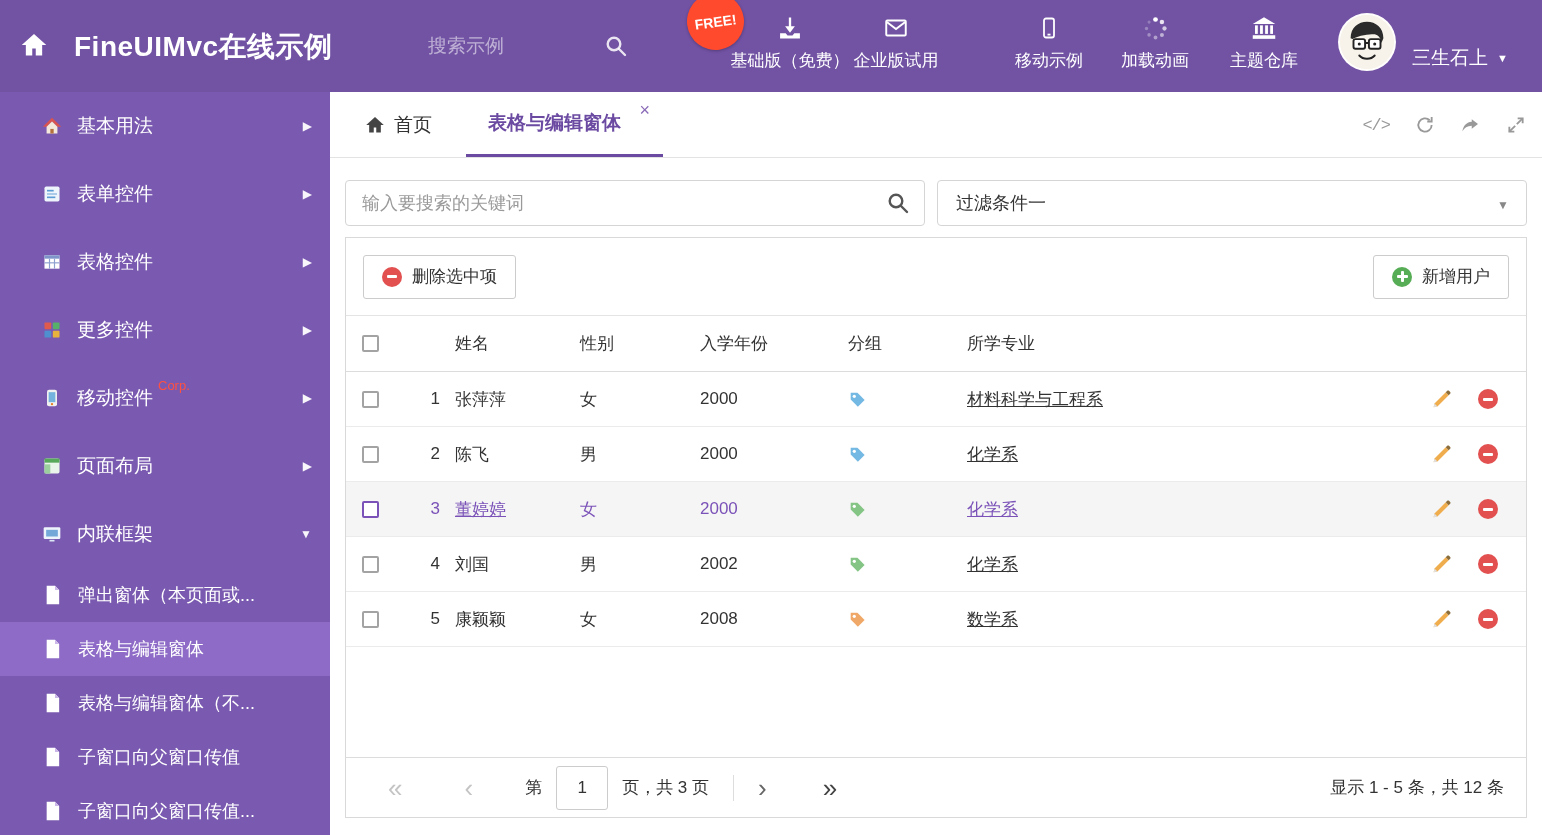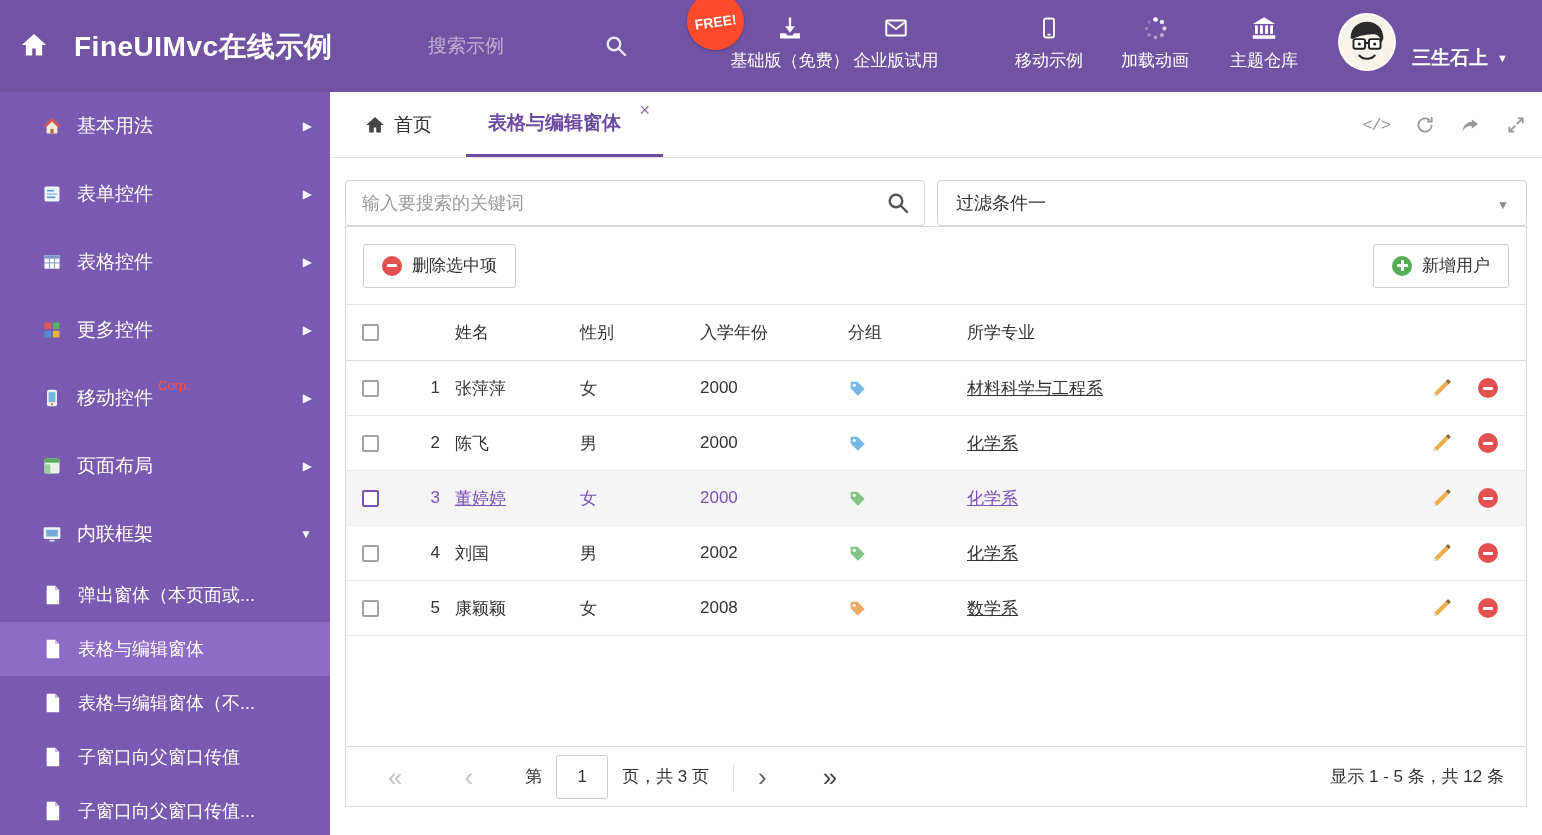--- a/index.html
+++ b/index.html
@@ -28,7 +28,7 @@
   .nav4 { left: 1107px; width: 96px; }
   .nav5 { left: 1216px; width: 96px; }
   .avatar { position: absolute; left: 1338px; top: 13px; width: 58px; height: 58px; border-radius: 50%; overflow: hidden; background: #f7f3ea; border: 2px solid rgba(255,255,255,.9); cursor: pointer; }
-  .hdr-user { position: absolute; left: 1412px; top: 0; height: 116px; display: flex; align-items: center; gap: 9px; font-size: 19px; cursor: pointer; font-weight: bold; }
+  .hdr-user { position: absolute; left: 1412px; top: 0; height: 116px; display: flex; align-items: center; gap: 9px; font-size: 19px; cursor: pointer; }
   .caret-dn { font-size: 11px; line-height: 1; }
 
   

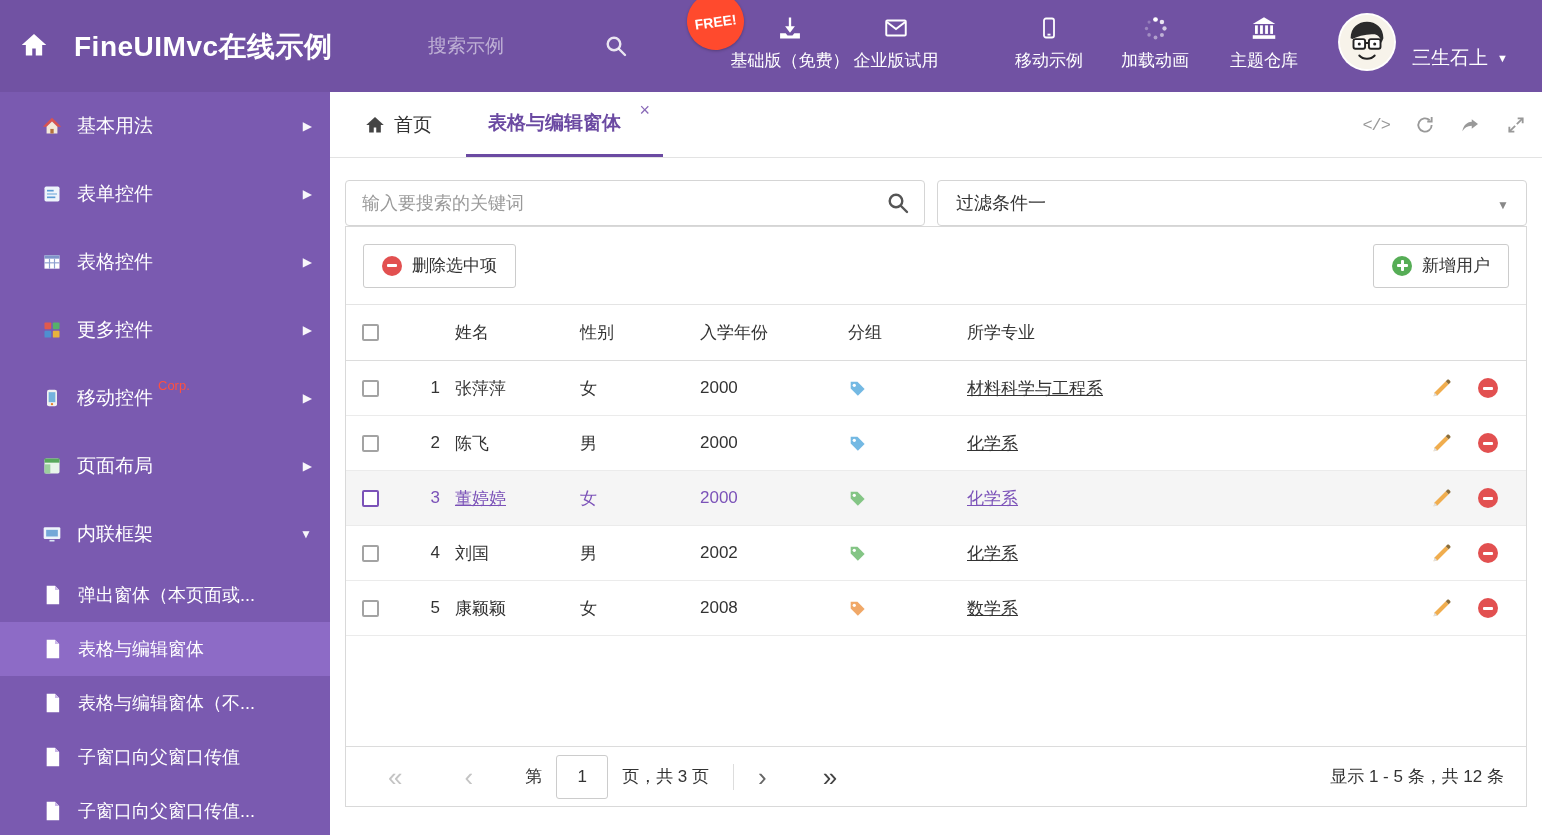--- a/index.html
+++ b/index.html
@@ -60,7 +60,7 @@
   .filter-dd { flex: 1; height: 46px; border: 1px solid #d5d5d5; border-radius: 4px; display: flex; align-items: center; padding: 0 18px; font-size: 18px; color: #333; position: relative; cursor: pointer; }
   .filter-dd .dd-caret { position: absolute; right: 17px; top: 17px; color: #888; font-size: 12px; }
 
-  .grid-panel { border: 1px solid #d9d9d9; height: 581px; display: flex; flex-direction: column; background: #fff; }
+  .grid-panel { margin-top: 11px; border: 1px solid #d9d9d9; height: 581px; display: flex; flex-direction: column; background: #fff; }
   .grid-toolbar { height: 78px; flex: 0 0 auto; display: flex; align-items: center; justify-content: space-between; padding: 0 17px; border-bottom: 1px solid #e4e4e4; }
   .btn { display: inline-flex; align-items: center; gap: 10px; height: 44px; padding: 0 18px; background: #fff; border: 1px solid #ccc; border-radius: 3px; font-size: 17px; color: #333; font-family: inherit; cursor: pointer; }
 

